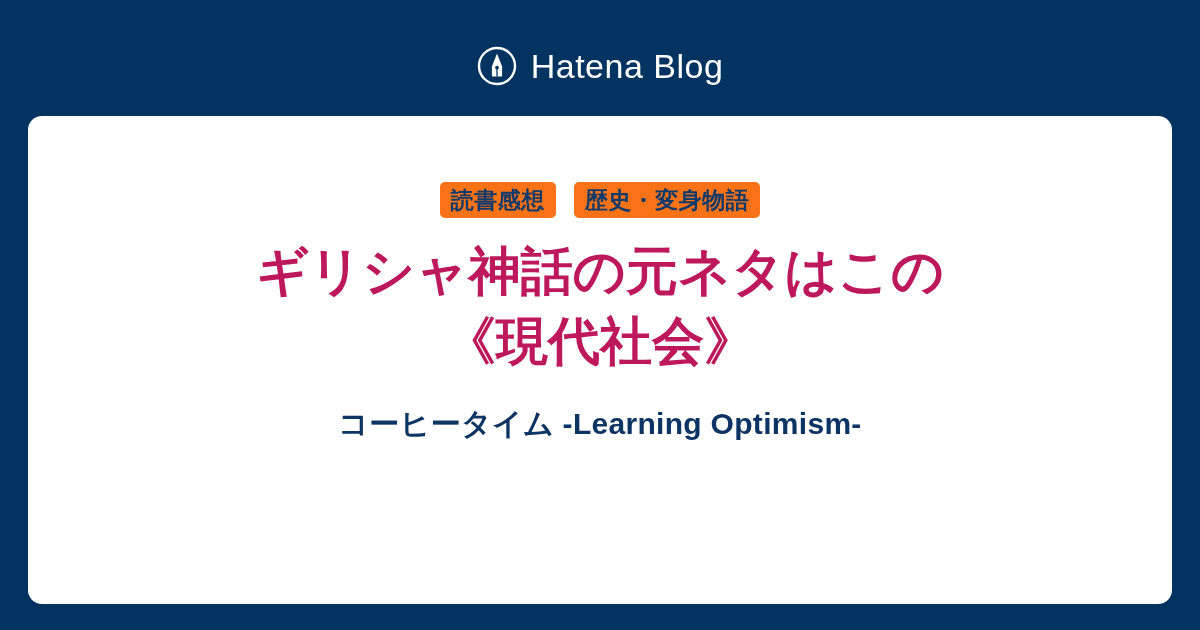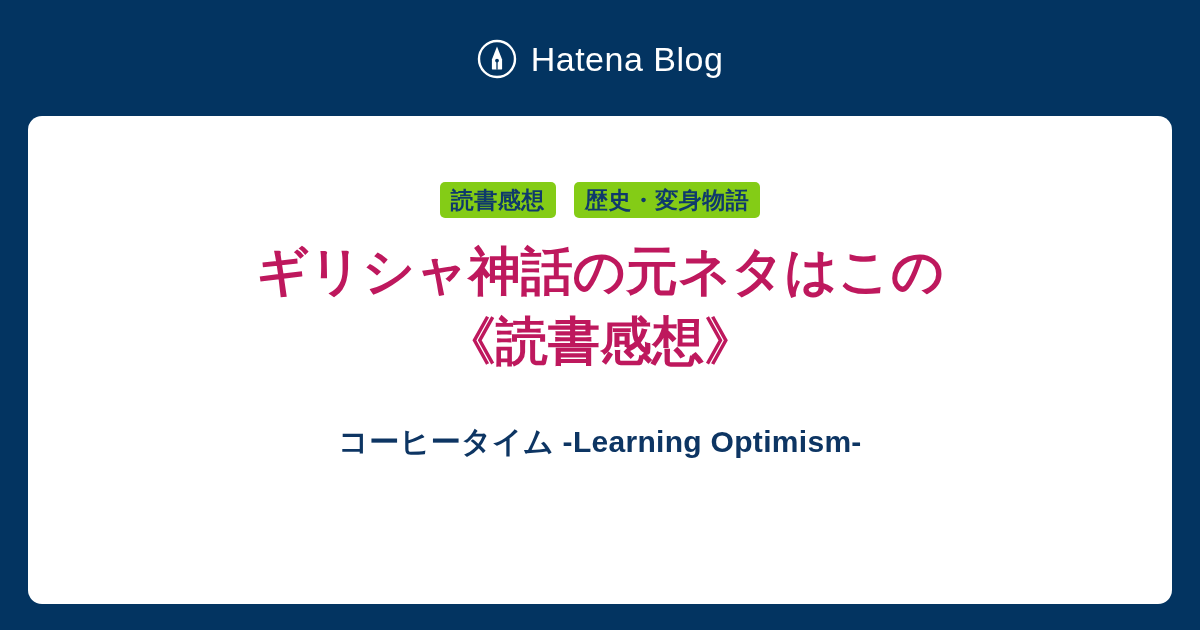--- a/index.html
+++ b/index.html
@@ -19,7 +19,7 @@
   
   .brand-bar {
     position: absolute;
-    top: 1px;
+    top: 8px;
     left: 0;
     width: 1200px;
     height: 116px;

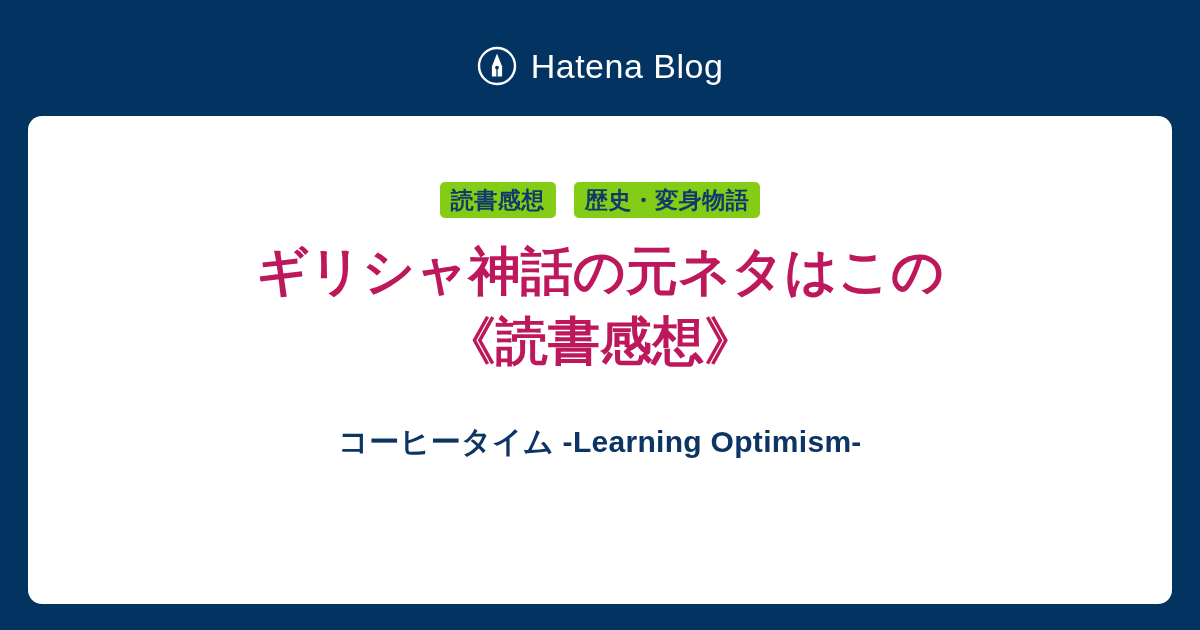--- a/index.html
+++ b/index.html
@@ -73,7 +73,7 @@
   }
 
   .tag {
-    background: #84cc16;
+    background: #f97316;
     color: #0f3a6b;
     font-size: 23px;
     font-weight: 700;

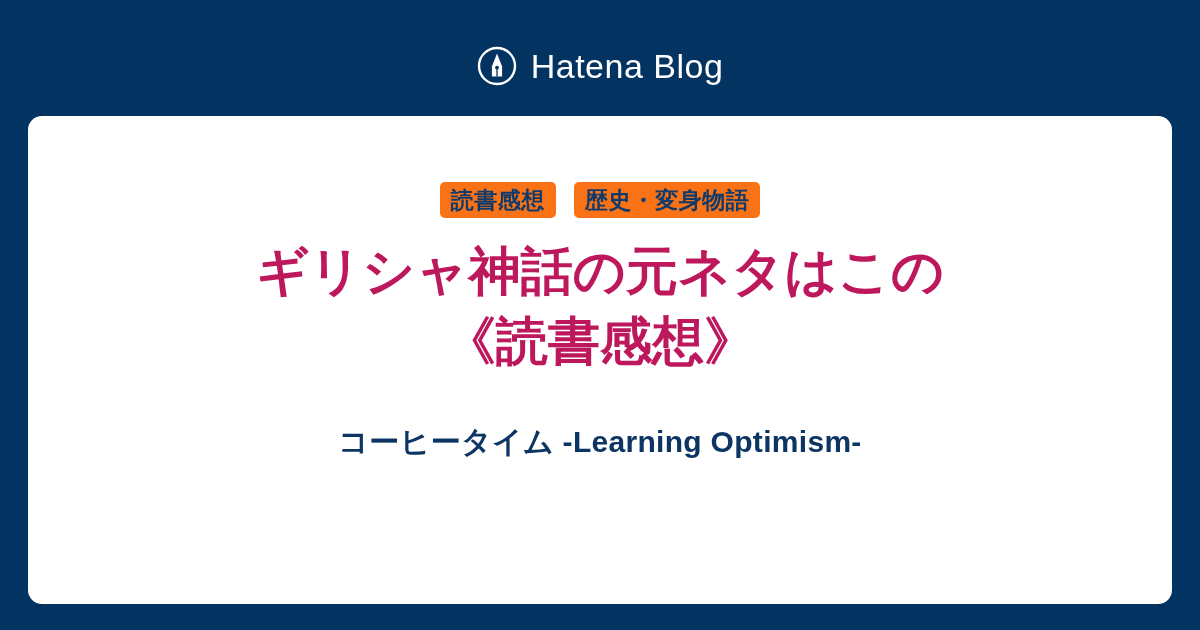--- a/index.html
+++ b/index.html
@@ -138,7 +138,7 @@
 
   <h1 class="entry-title">
     <span class="title-line">ギリシャ神話の元ネタはこの</span>
-    <span class="title-line">《読書感想》</span>
+    <span class="title-line">《現代社会》</span>
   </h1>
 
   <div class="blog-name">コーヒータイム -Learning Optimism-</div>

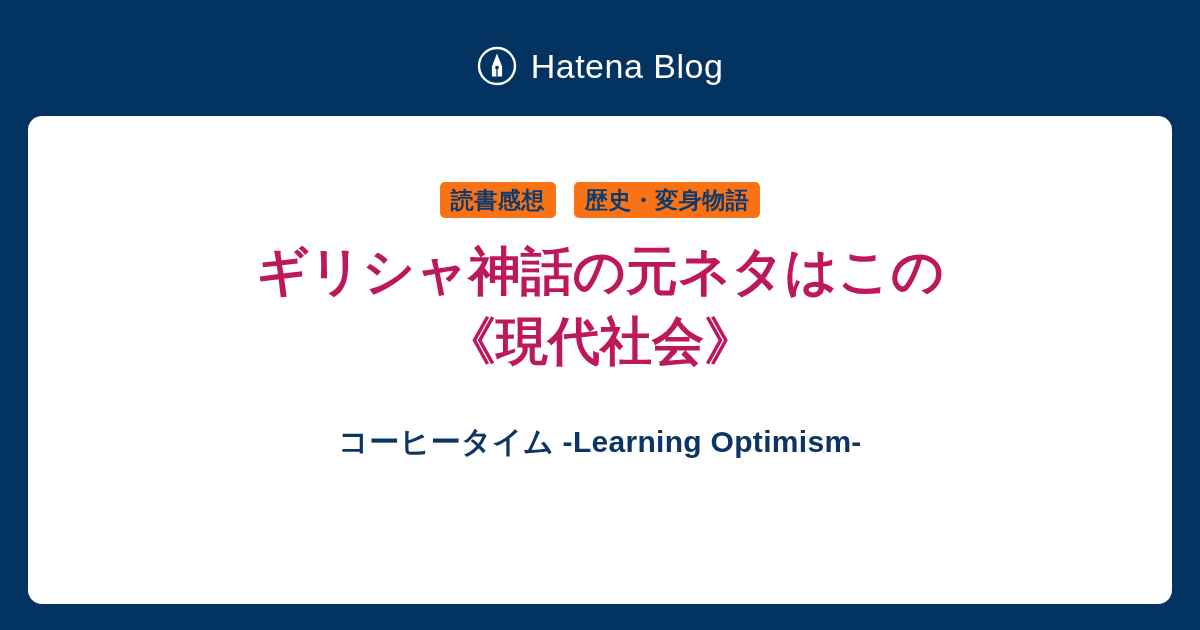--- a/index.html
+++ b/index.html
@@ -104,7 +104,7 @@
 
   
   .blog-name {
-    margin-top: 48px;
+    margin-top: 30px;
     color: #0d3563;
     font-size: 30px;
     font-weight: 700;

